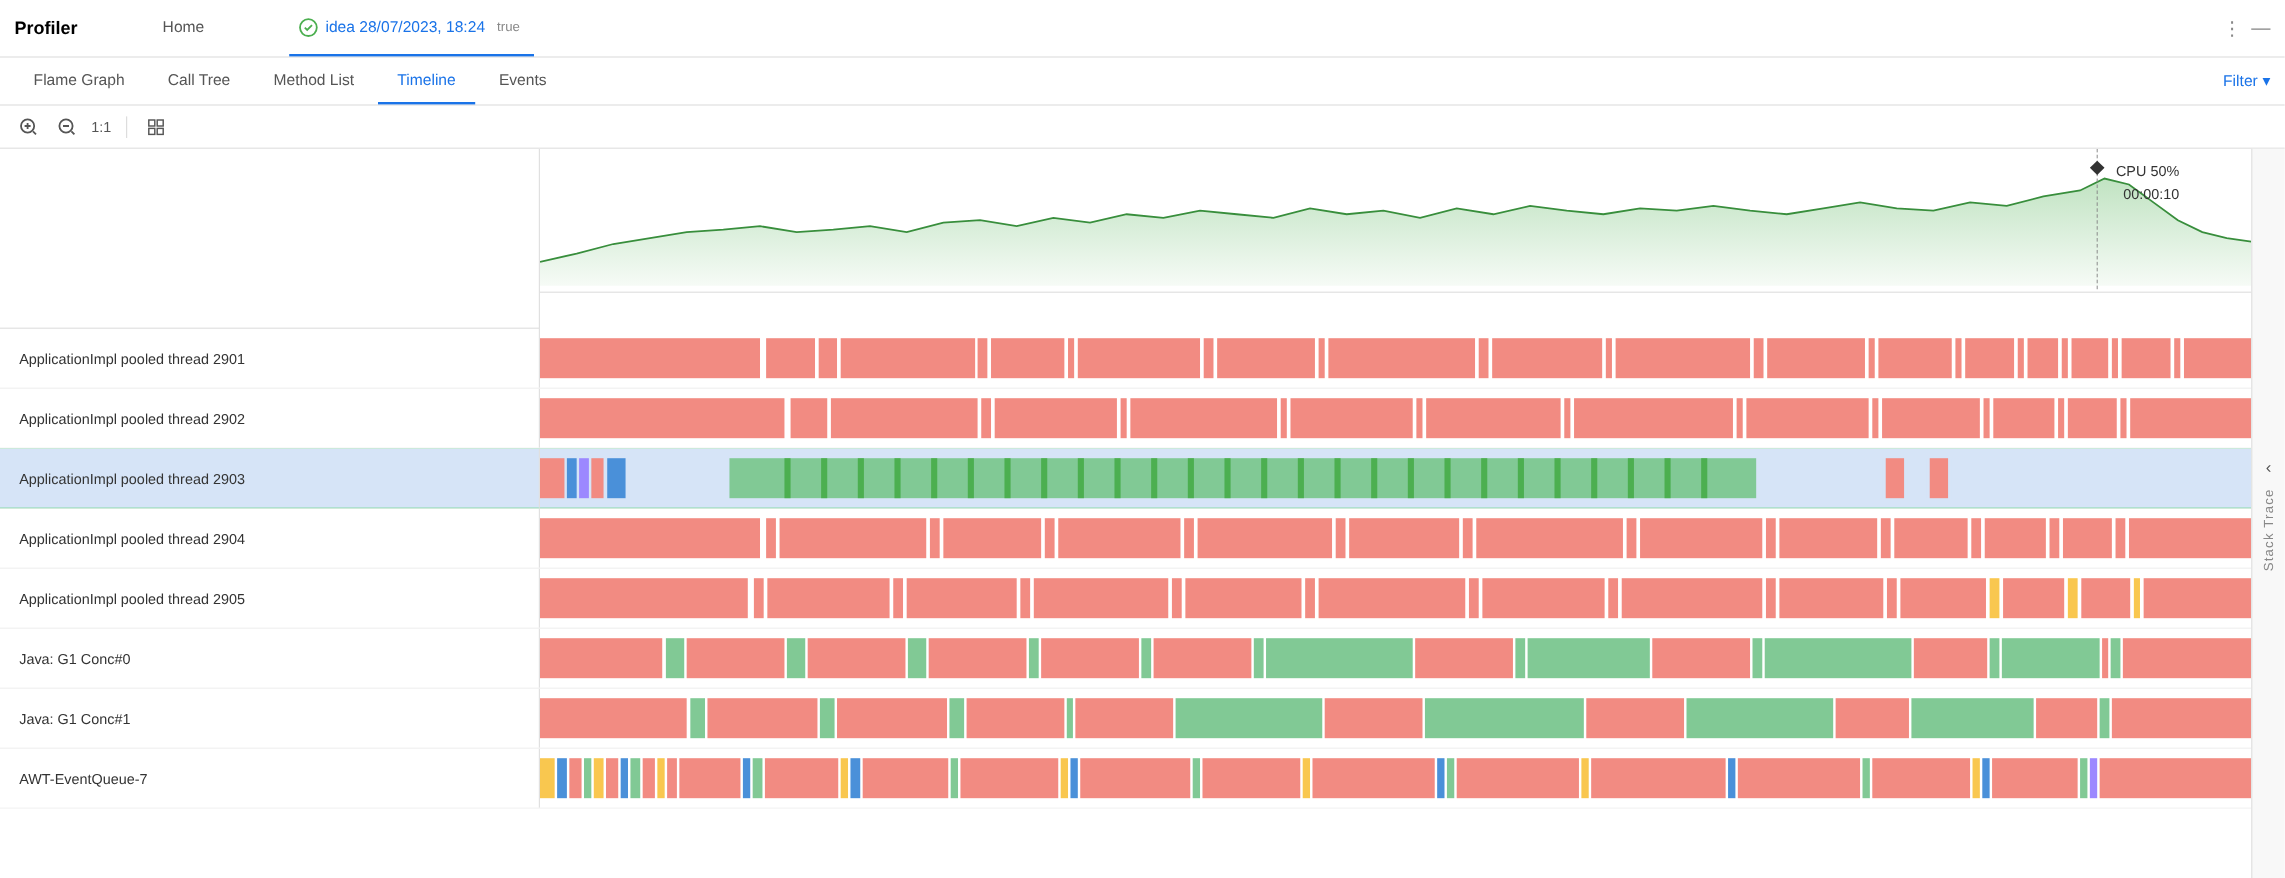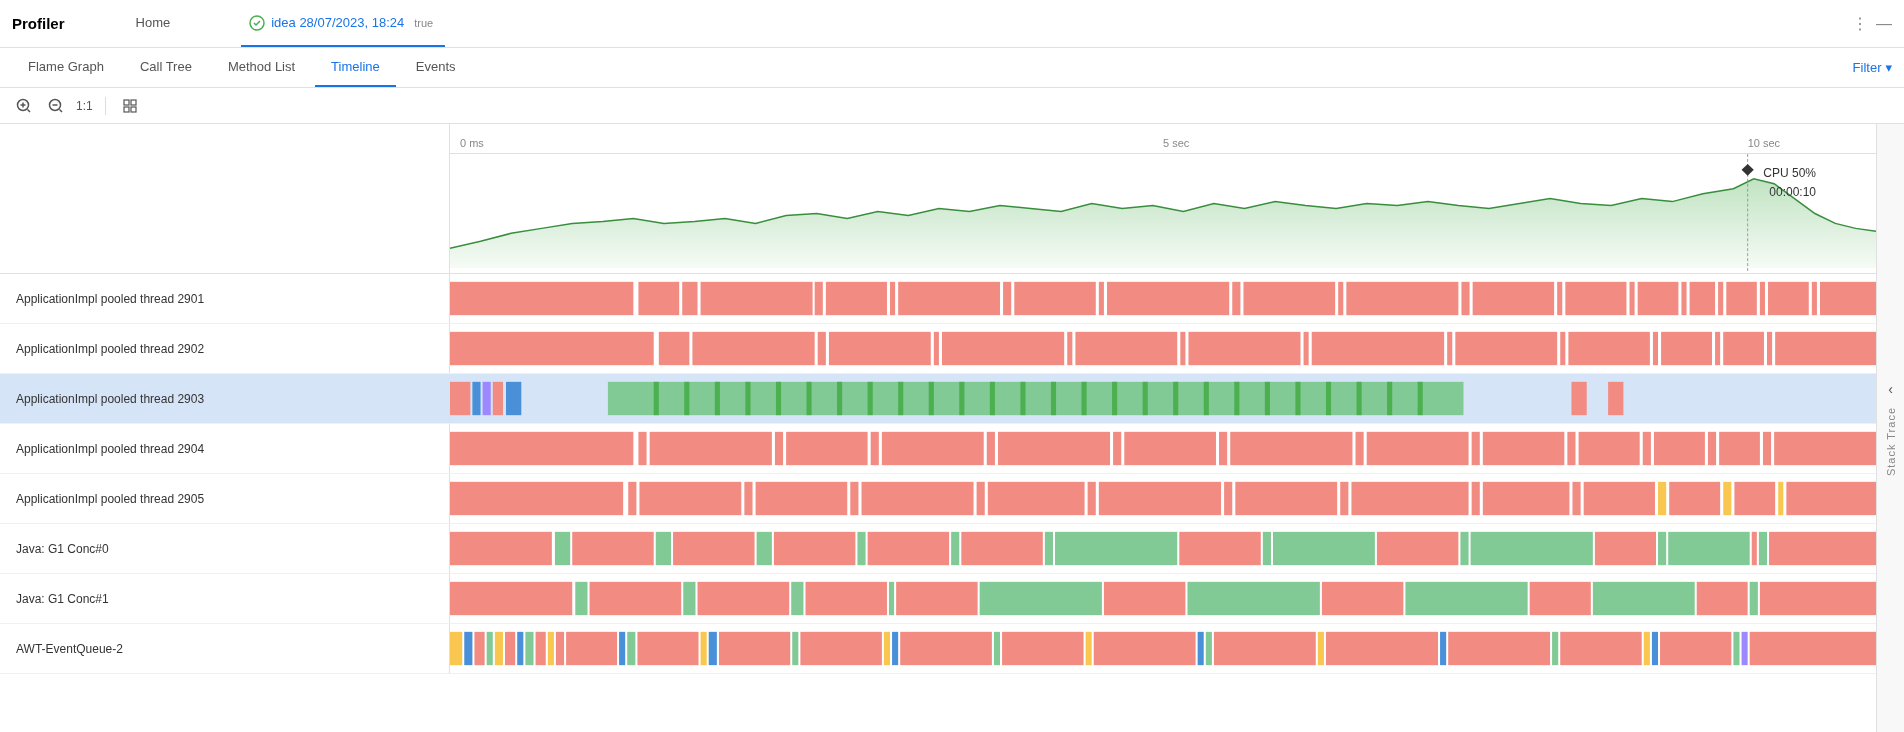--- a/index.html
+++ b/index.html
@@ -337,11 +337,6 @@
 
       <div style="flex:1; display:flex; flex-direction:column; position:relative;">
 
-        <div class="time-ruler">
-          <span class="time-label" style="left:10px;">0 ms</span>
-          <span class="time-label" style="left:50%;">5 sec</span>
-          <span class="time-label" style="left:91%;">10 sec</span>
-        </div>
 
         <div class="cpu-graph">
           <svg class="cpu-svg" viewBox="0 0 1400 120" preserveAspectRatio="none">

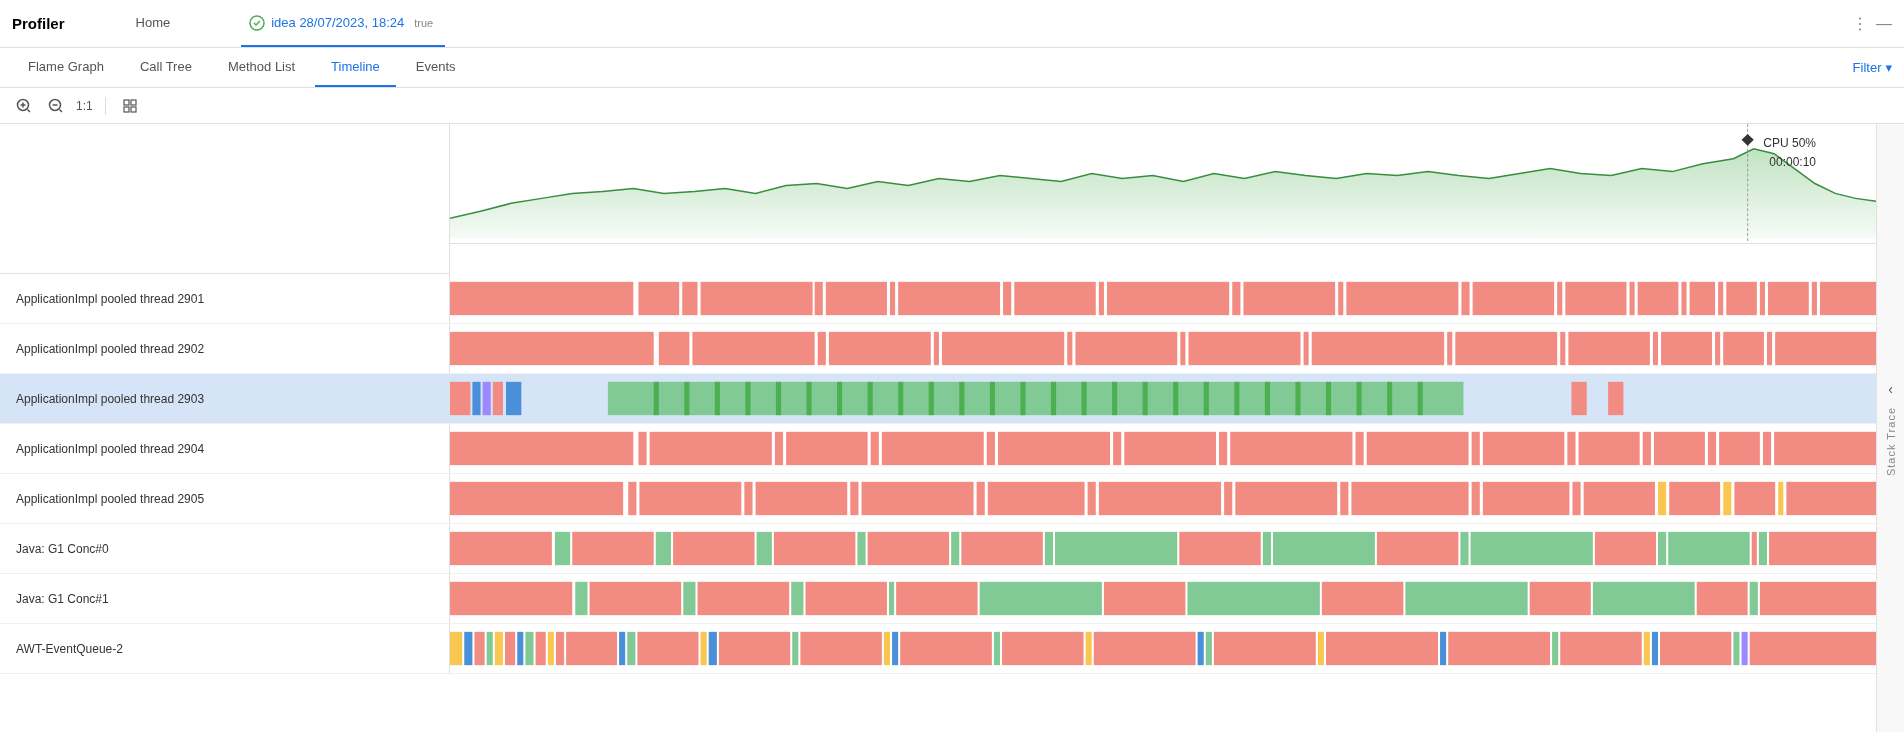--- a/index.html
+++ b/index.html
@@ -617,7 +617,7 @@
       </div>
 
       <div class="thread-row">
-        <div class="thread-name">AWT-EventQueue-2</div>
+        <div class="thread-name">AWT-EventQueue-7</div>
         <div class="thread-timeline">
           <svg class="timeline-svg" viewBox="0 0 1400 50" preserveAspectRatio="none">
 

